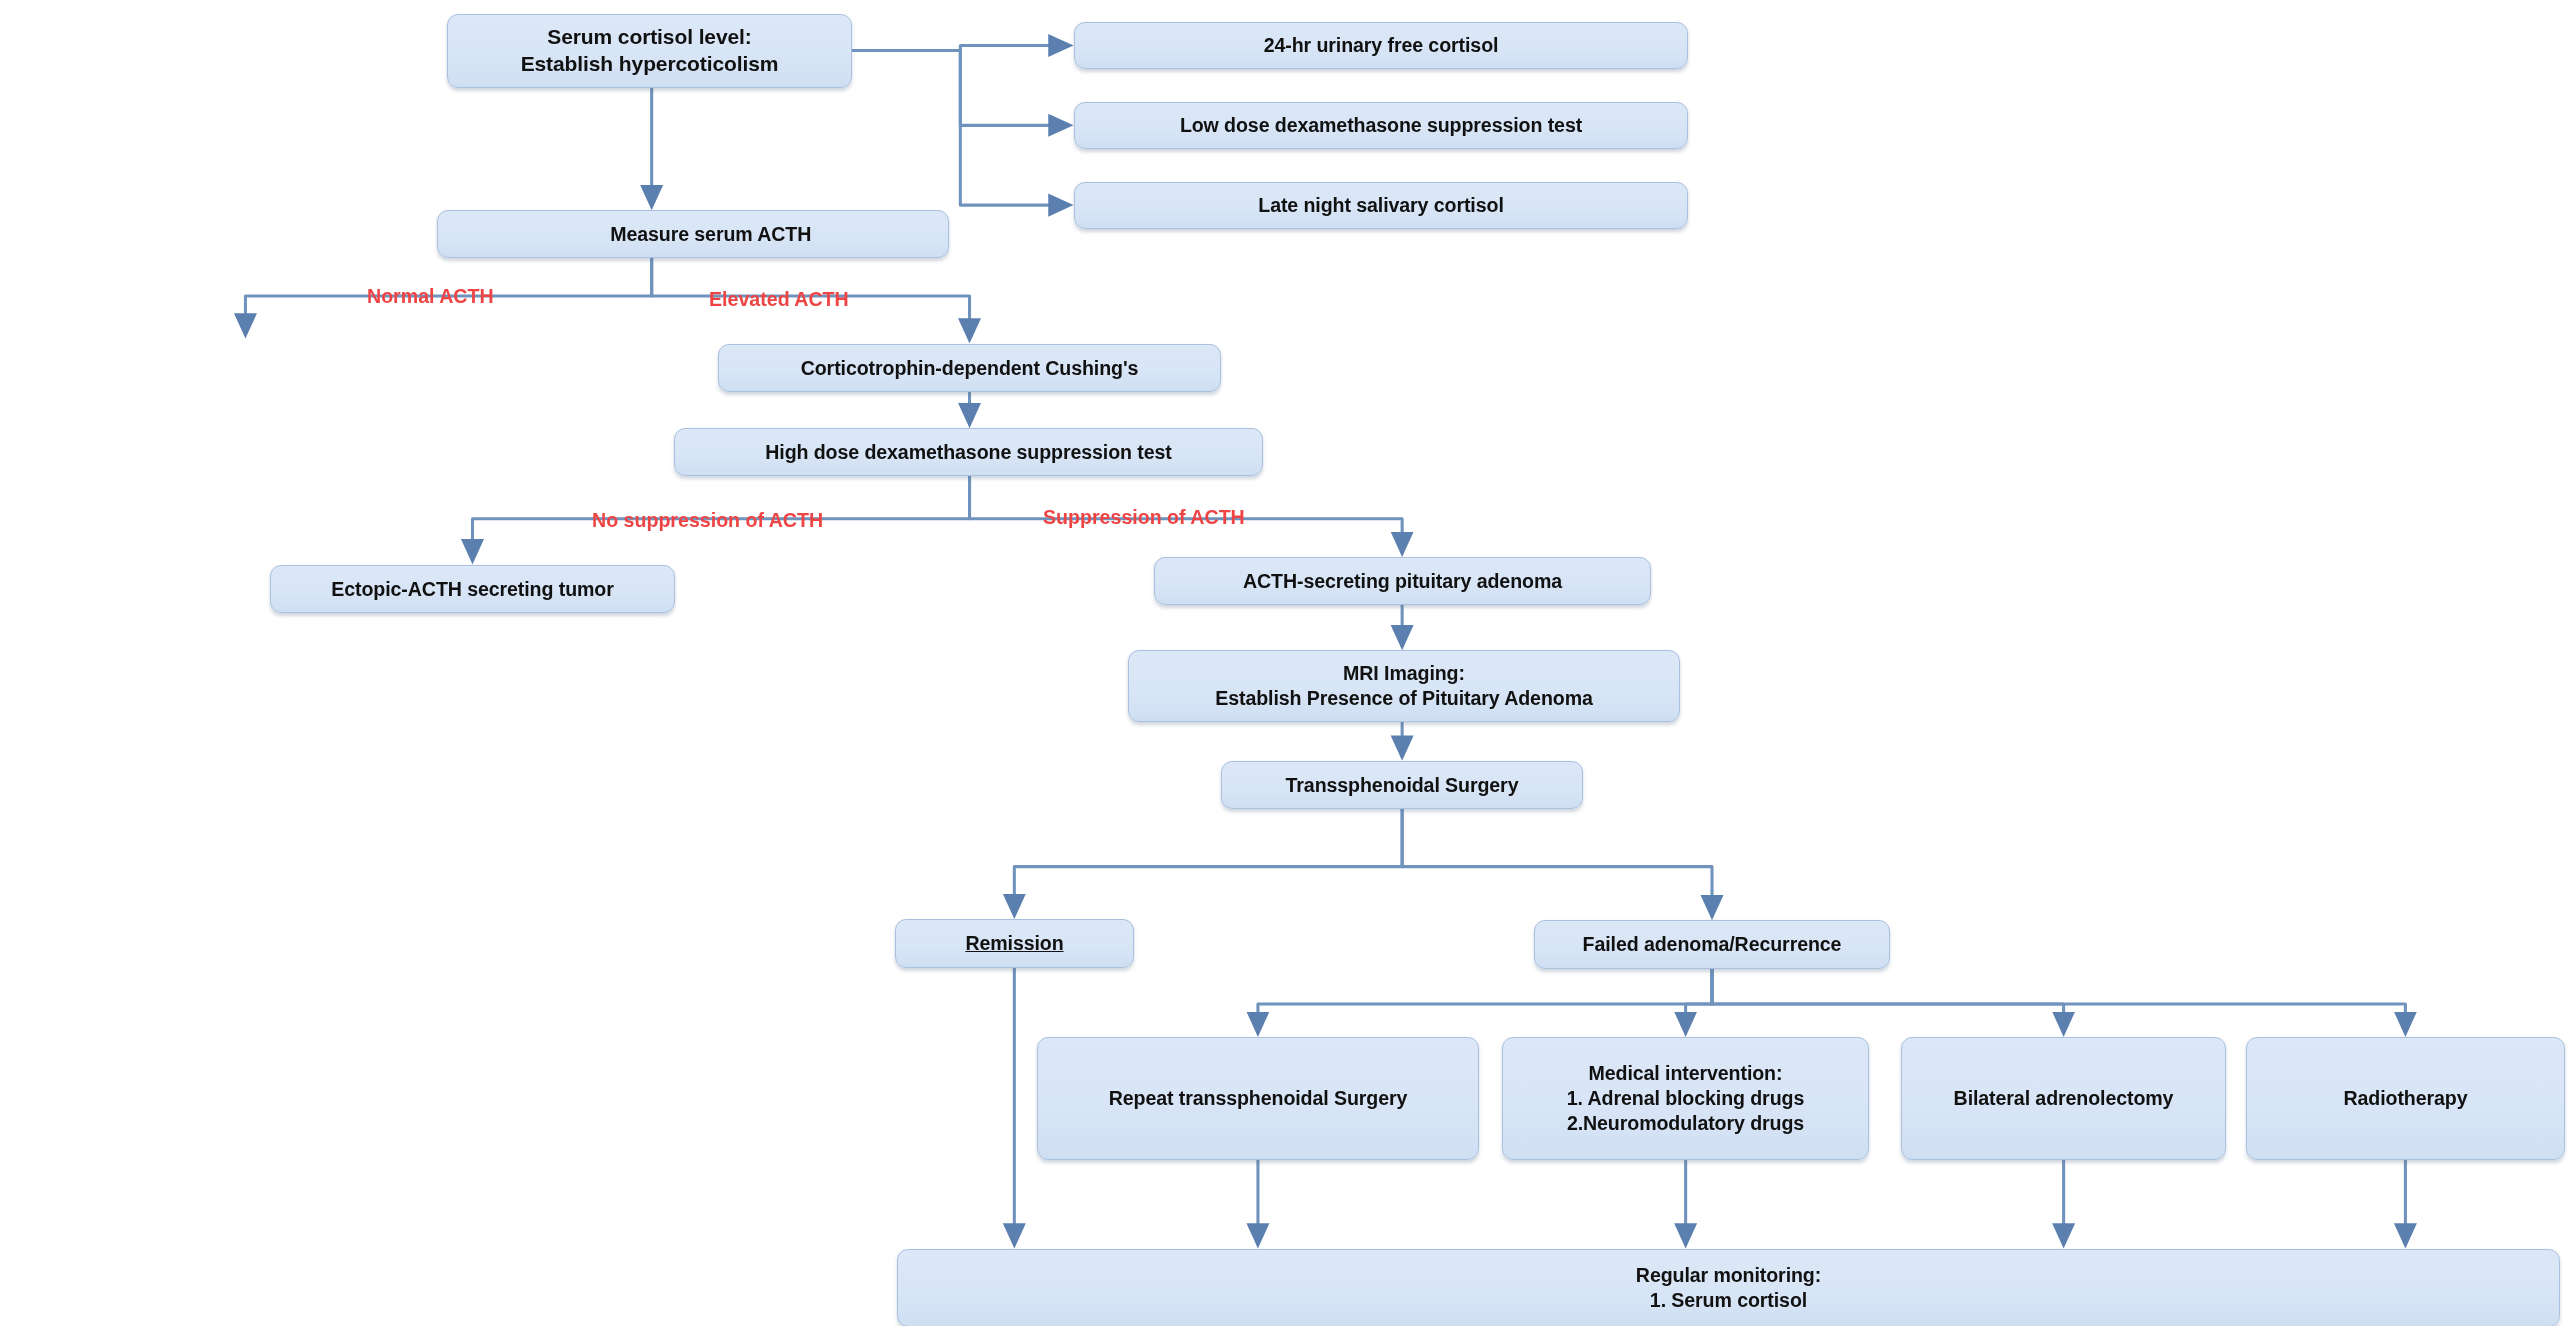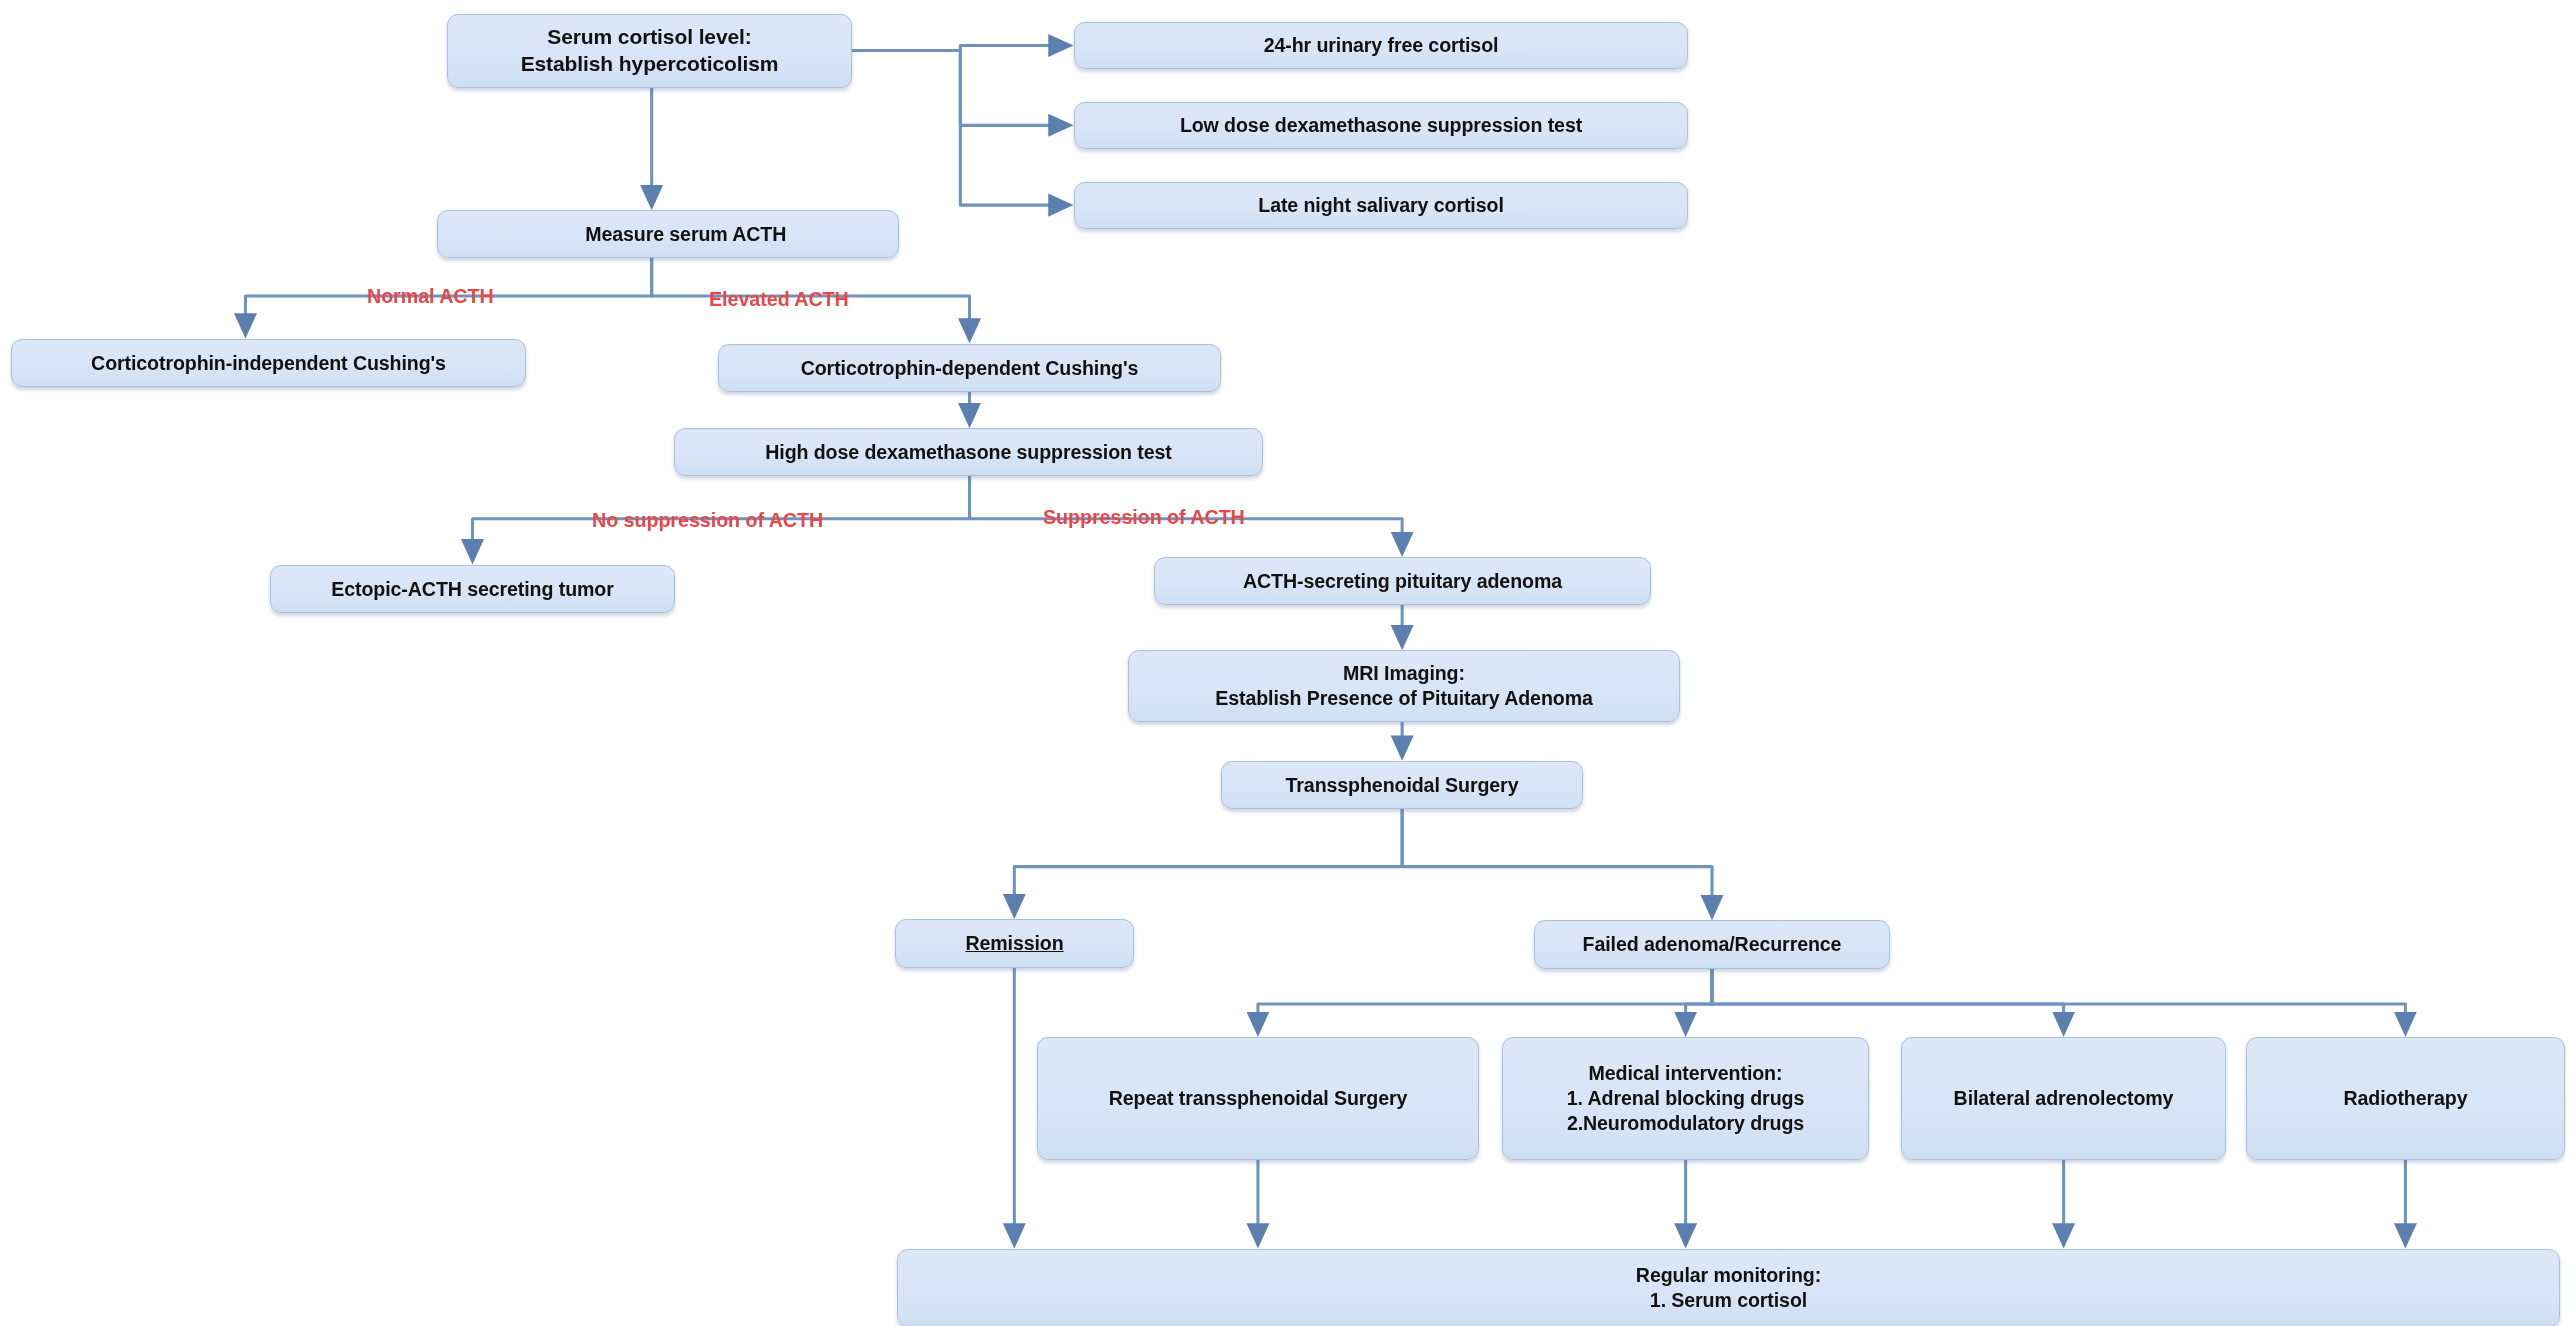--- a/index.html
+++ b/index.html
@@ -108,7 +108,7 @@
 
   <div class="node" style="left:1074px;top:182px;width:614px;height:47px;font-size:19.6px;">Late night salivary cortisol</div>
 
-  <div class="node" style="left:437px;top:210px;width:462px;height:48px;font-size:19.6px;padding-left:44px;">Measure serum ACTH</div>
+  <div class="node" style="left:437px;top:210px;width:512px;height:48px;font-size:19.6px;padding-left:44px;">Measure serum ACTH</div>
 
   <div class="node" style="left:11px;top:339px;width:515px;height:48px;font-size:19.6px;">Corticotrophin-independent Cushing's</div>
 

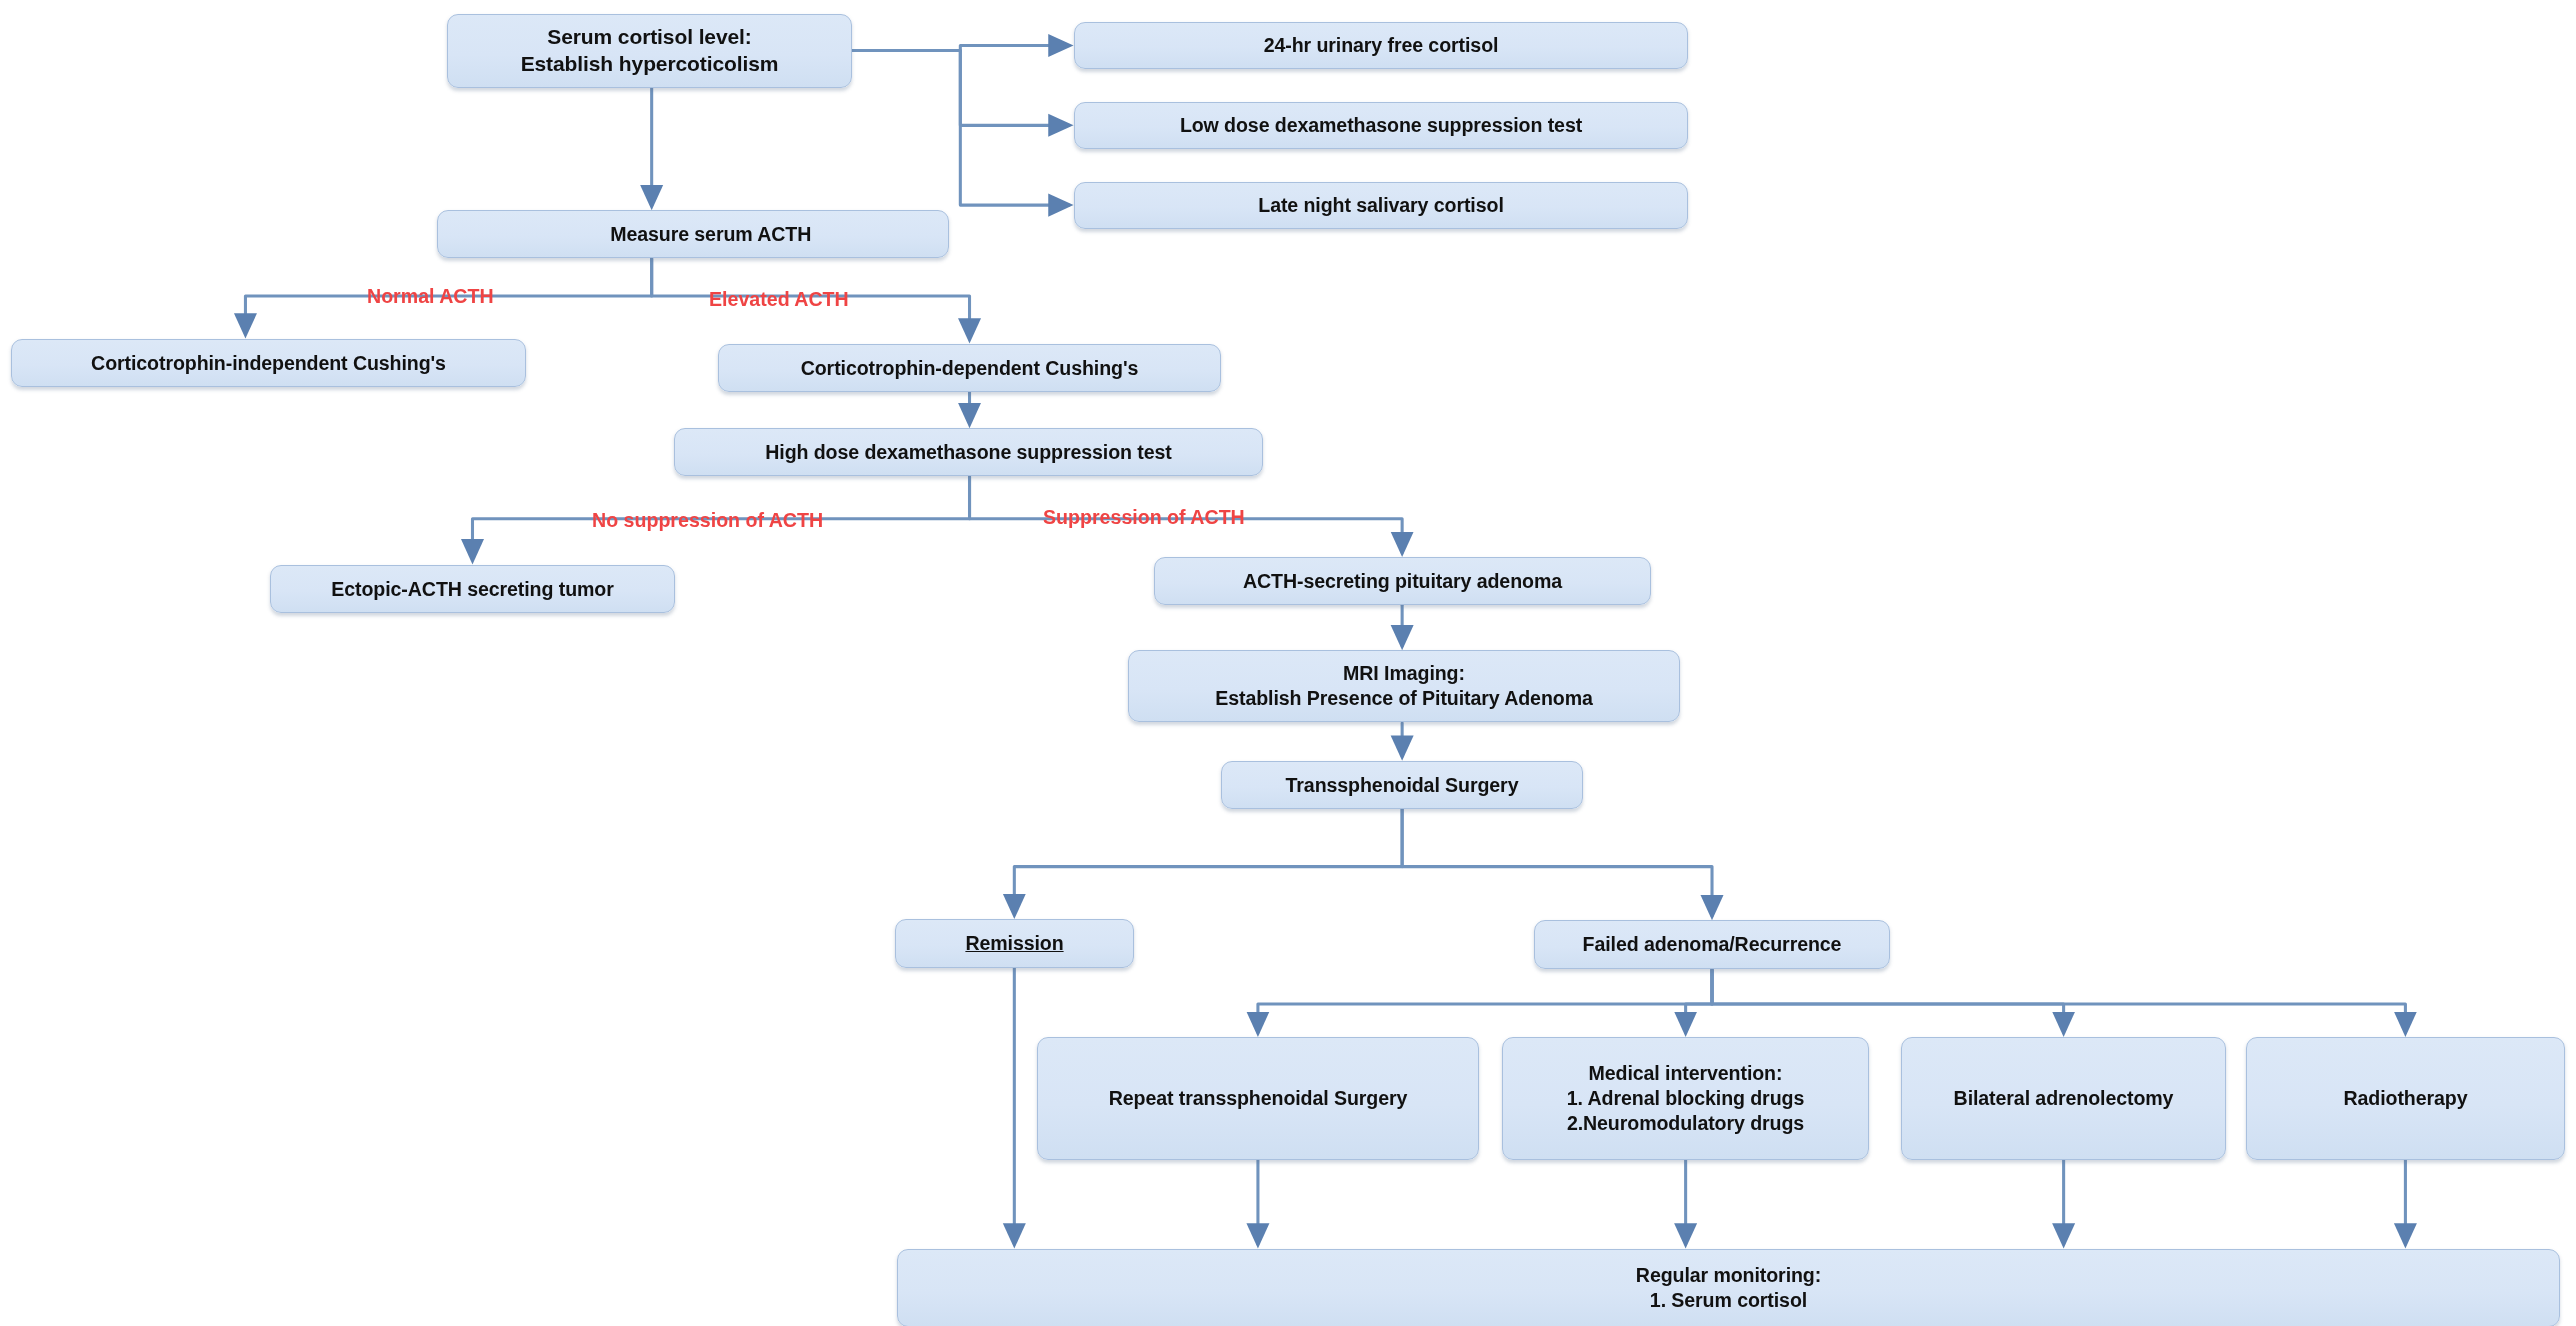--- a/index.html
+++ b/index.html
@@ -110,7 +110,6 @@
 
   <div class="node" style="left:437px;top:210px;width:512px;height:48px;font-size:19.6px;padding-left:44px;">Measure serum ACTH</div>
 
-  <div class="node" style="left:11px;top:339px;width:515px;height:48px;font-size:19.6px;">Corticotrophin-independent Cushing's</div>
 
   <div class="node" style="left:718px;top:344px;width:503px;height:48px;font-size:19.6px;">Corticotrophin-dependent Cushing's</div>
 

